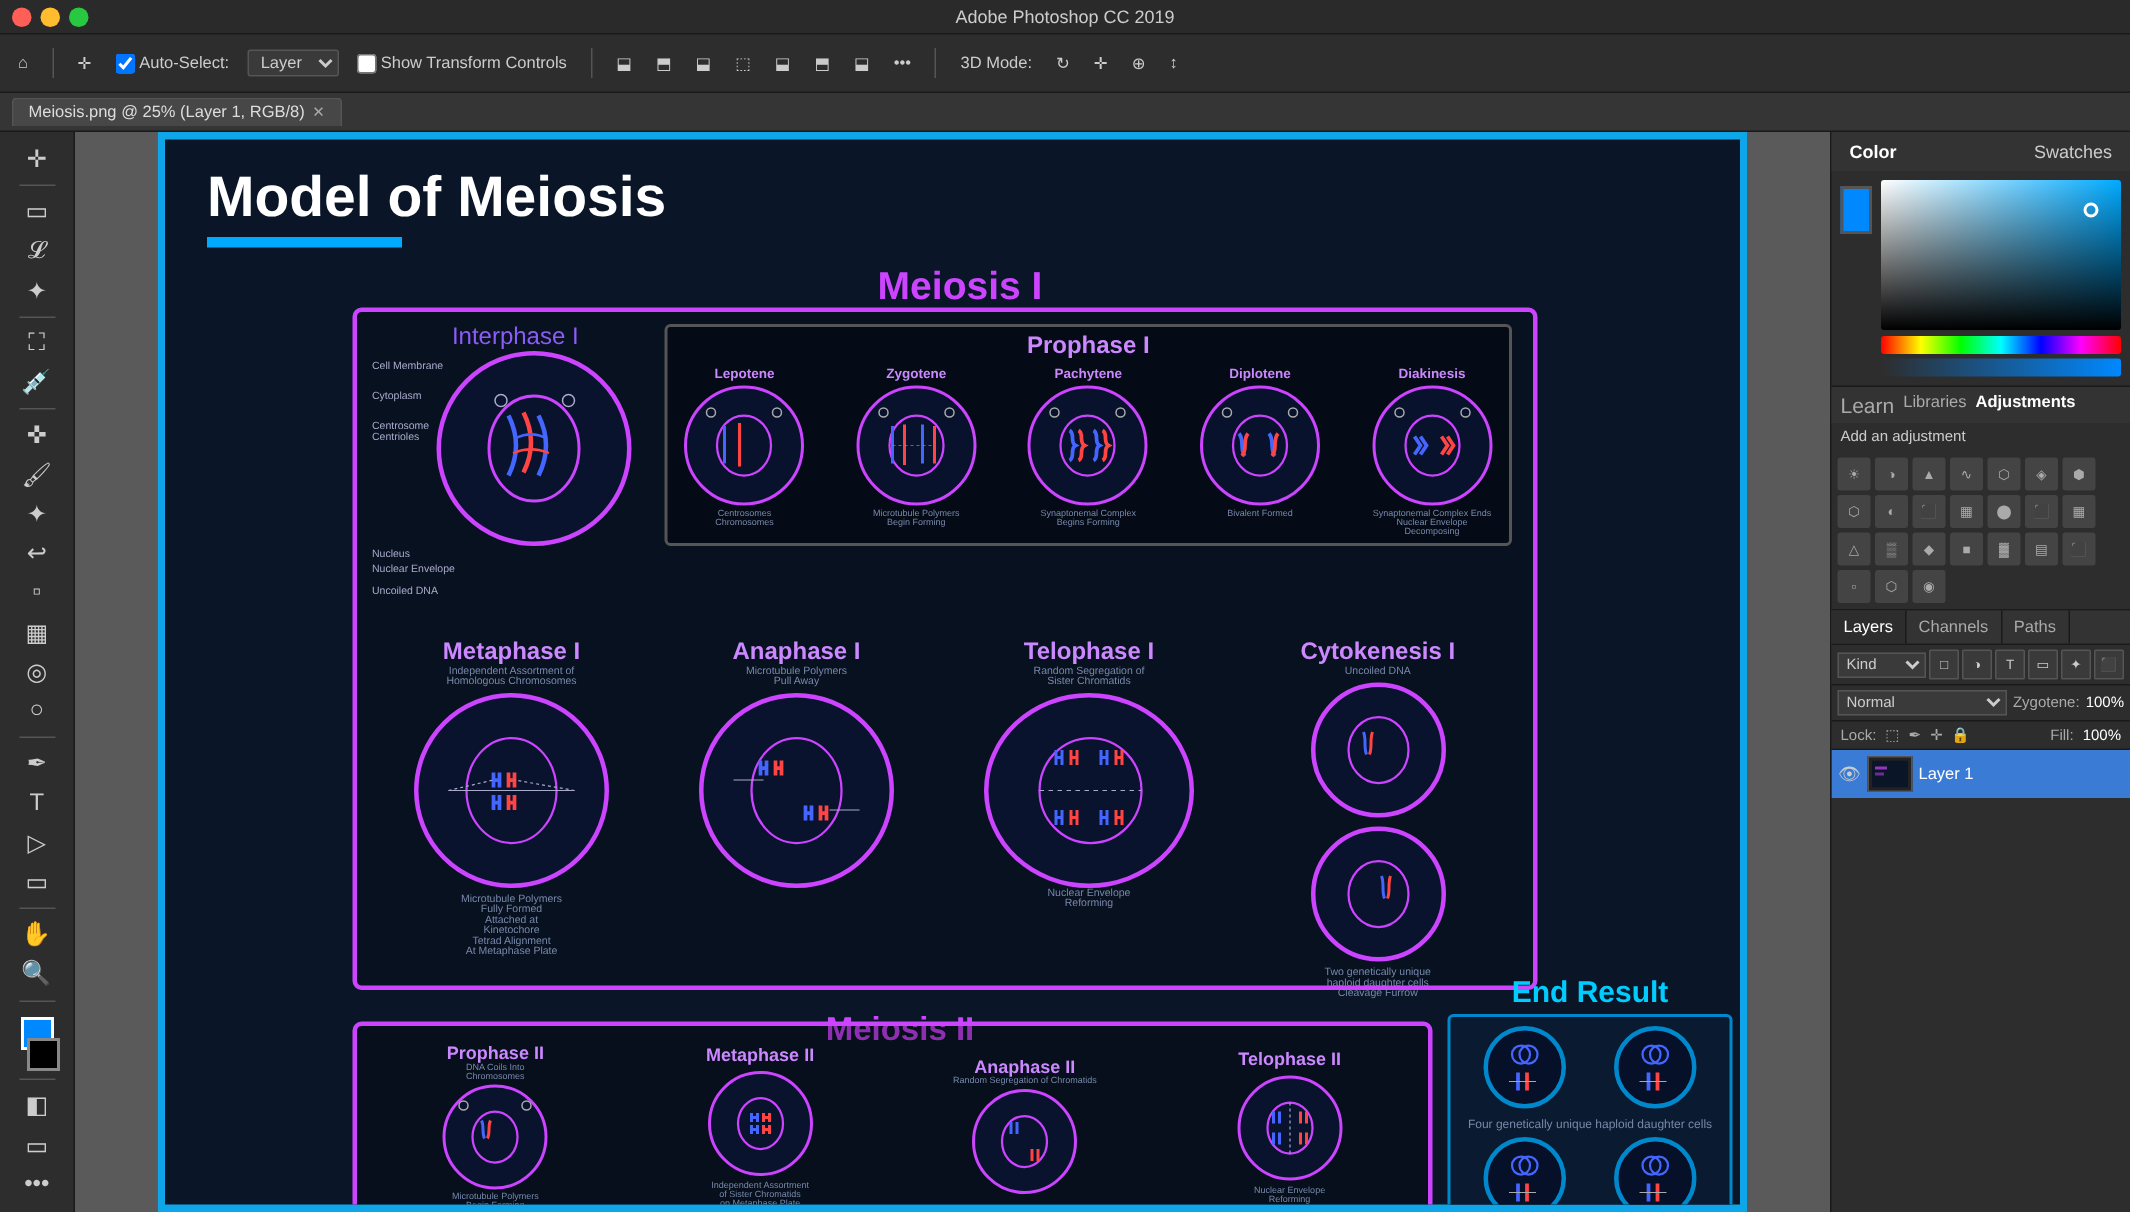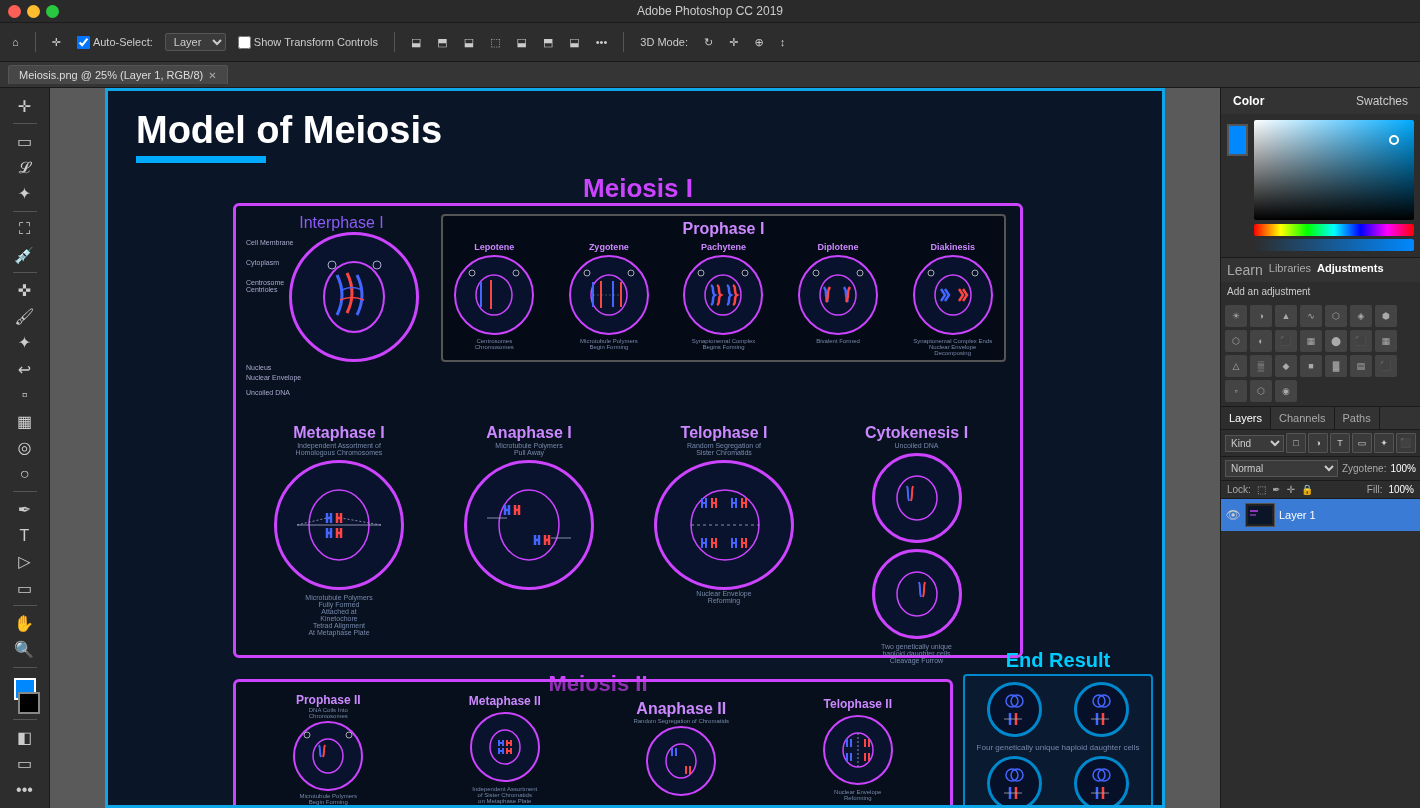--- a/index.html
+++ b/index.html
@@ -50,7 +50,7 @@
     #canvas-area {
       flex: 1; background: #5a5a5a; overflow: hidden; position: relative; display: flex; align-items: center; justify-content: center;
     }
-    #canvas { background: #0a1628; width: 1060px; height: 720px; position: relative; border: 3px solid #0ea5e9; overflow: hidden; }
+    #canvas { background: #0a1628; width: 1060px; height: 720px; position: relative; border: 5px solid #0ea5e9; overflow: hidden; }
 
     
     #right-panel {

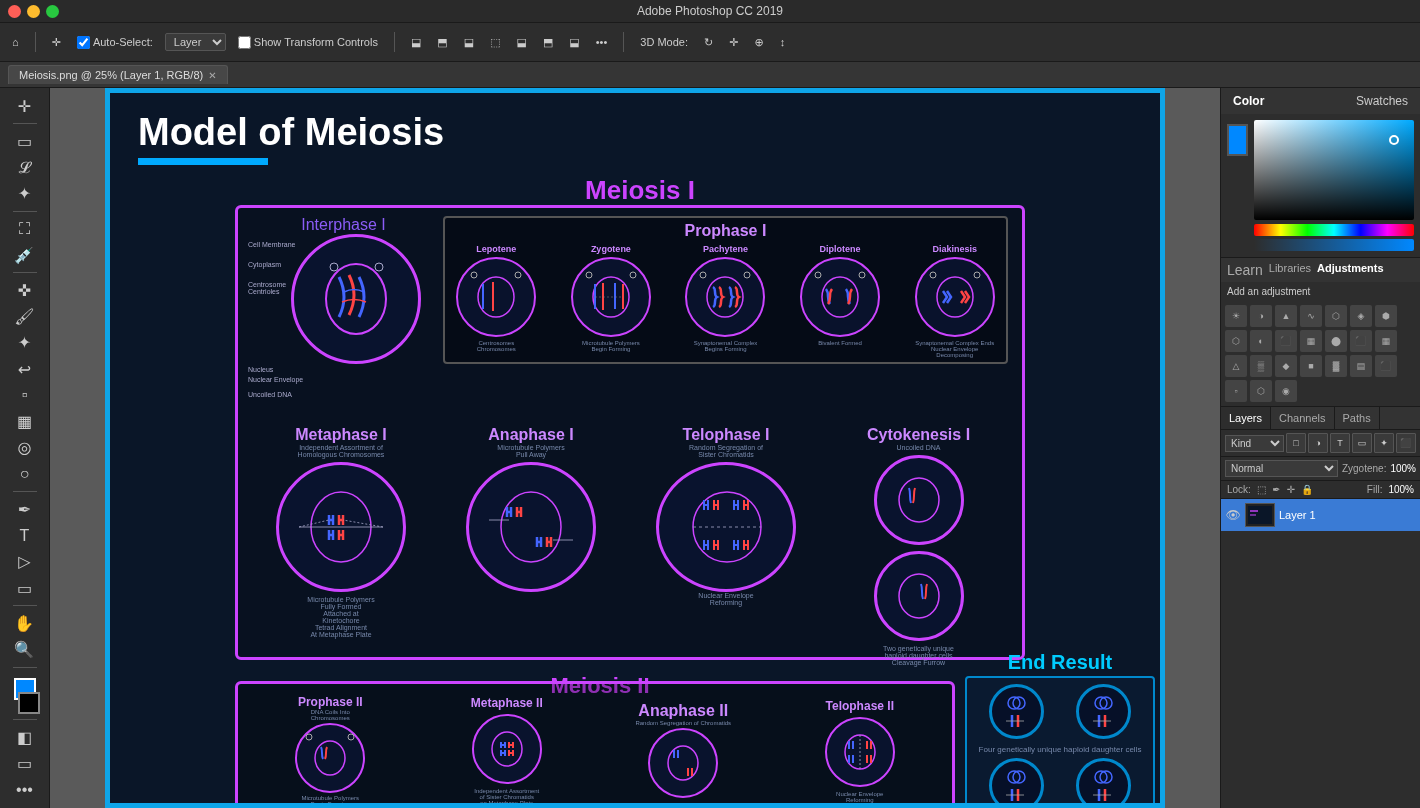--- a/index.html
+++ b/index.html
@@ -431,7 +431,7 @@
         </div>
 
         <div style="text-align:center;flex:1;">
-          <div style="color:#cc88ff;font-size:16px;font-weight:bold;">Anaphase II</div>
+          <div style="color:#cc88ff;font-size:12px;font-weight:bold;">Anaphase II</div>
           <div style="color:#7788aa;font-size:6px;">Random Segregation of Chromatids</div>
           <div style="width:70px;height:70px;border-radius:50%;border:2px solid #cc44ff;background:rgba(10,20,50,0.8);margin:2px auto;position:relative;">
             <svg width="66" height="66" viewBox="0 0 66 66">

